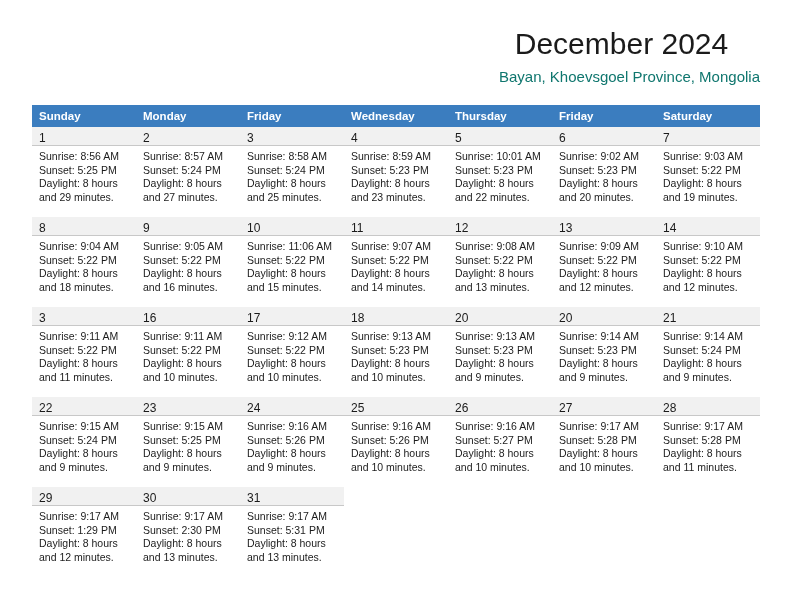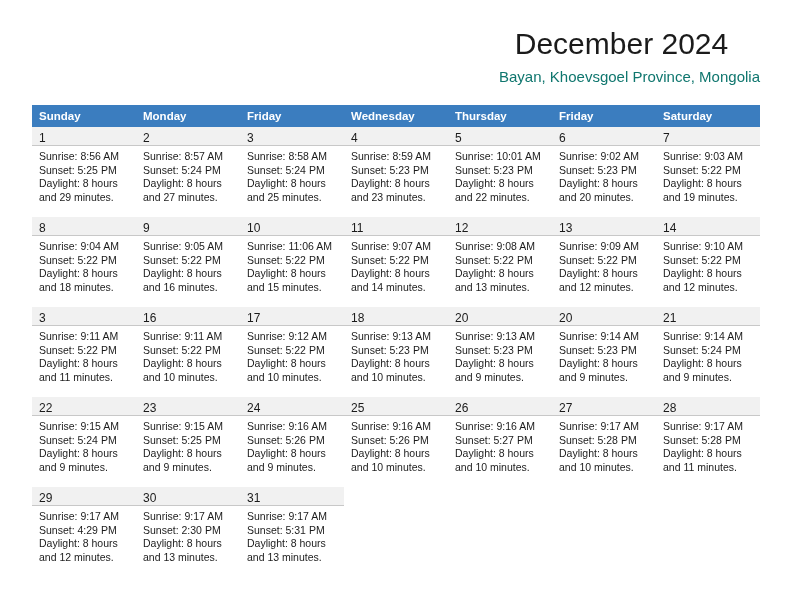--- a/index.html
+++ b/index.html
@@ -481,7 +481,7 @@
               <div class="daynum-bar"><span class="daynum">29</span></div>
               <div class="lines">
                 <div class="line">Sunrise: 9:17 AM</div>
-                <div class="line">Sunset: 4:29 PM</div>
+                <div class="line">Sunset: 1:29 PM</div>
                 <div class="line">Daylight: 8 hours</div>
                 <div class="line">and 12 minutes.</div>
               </div>

